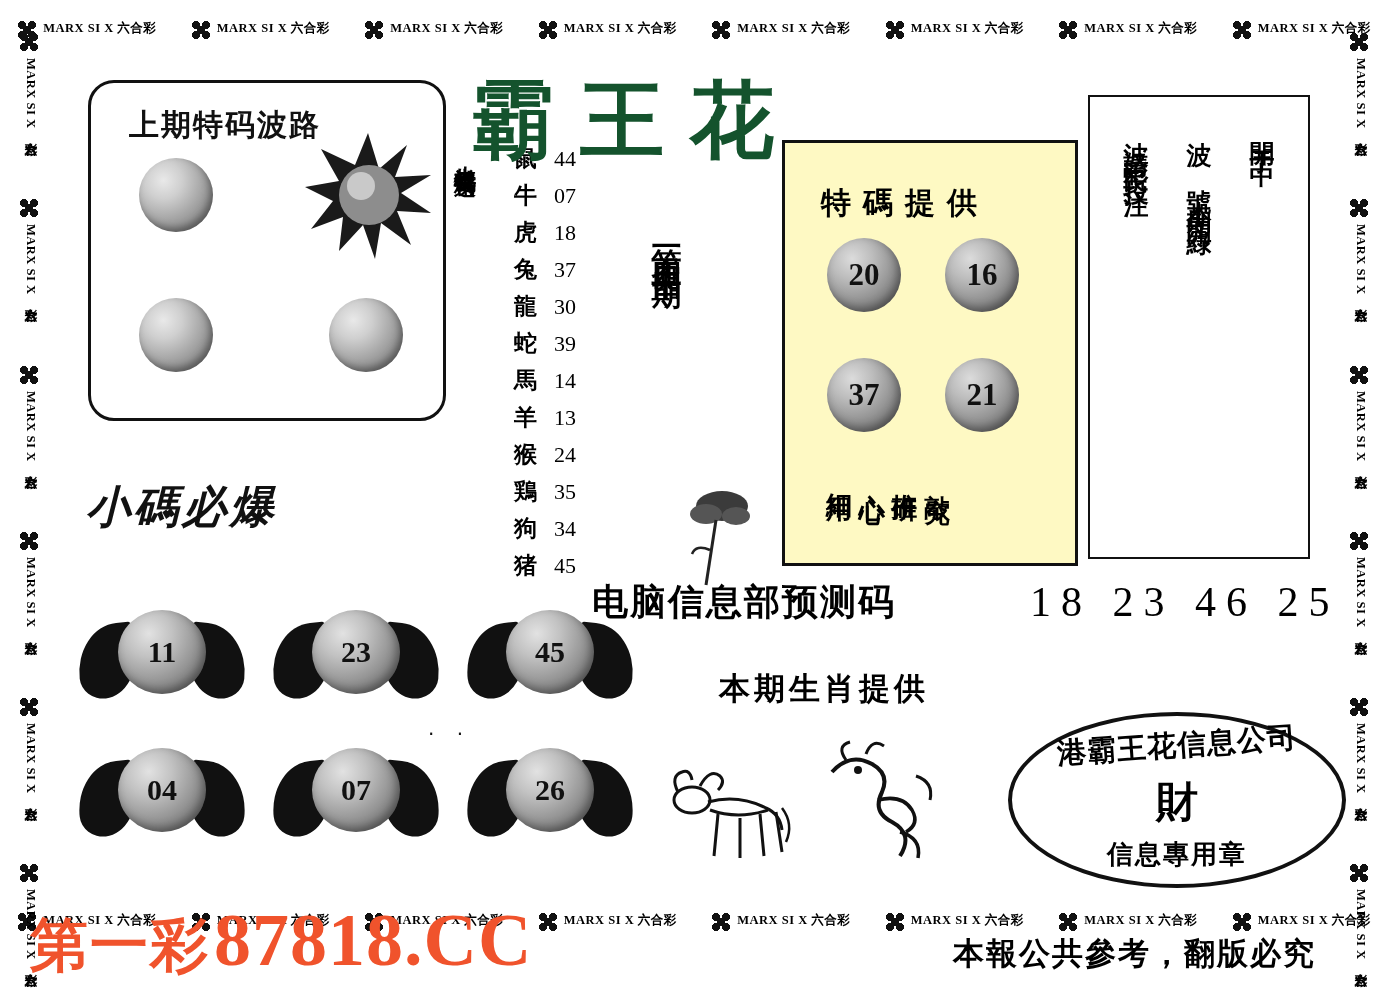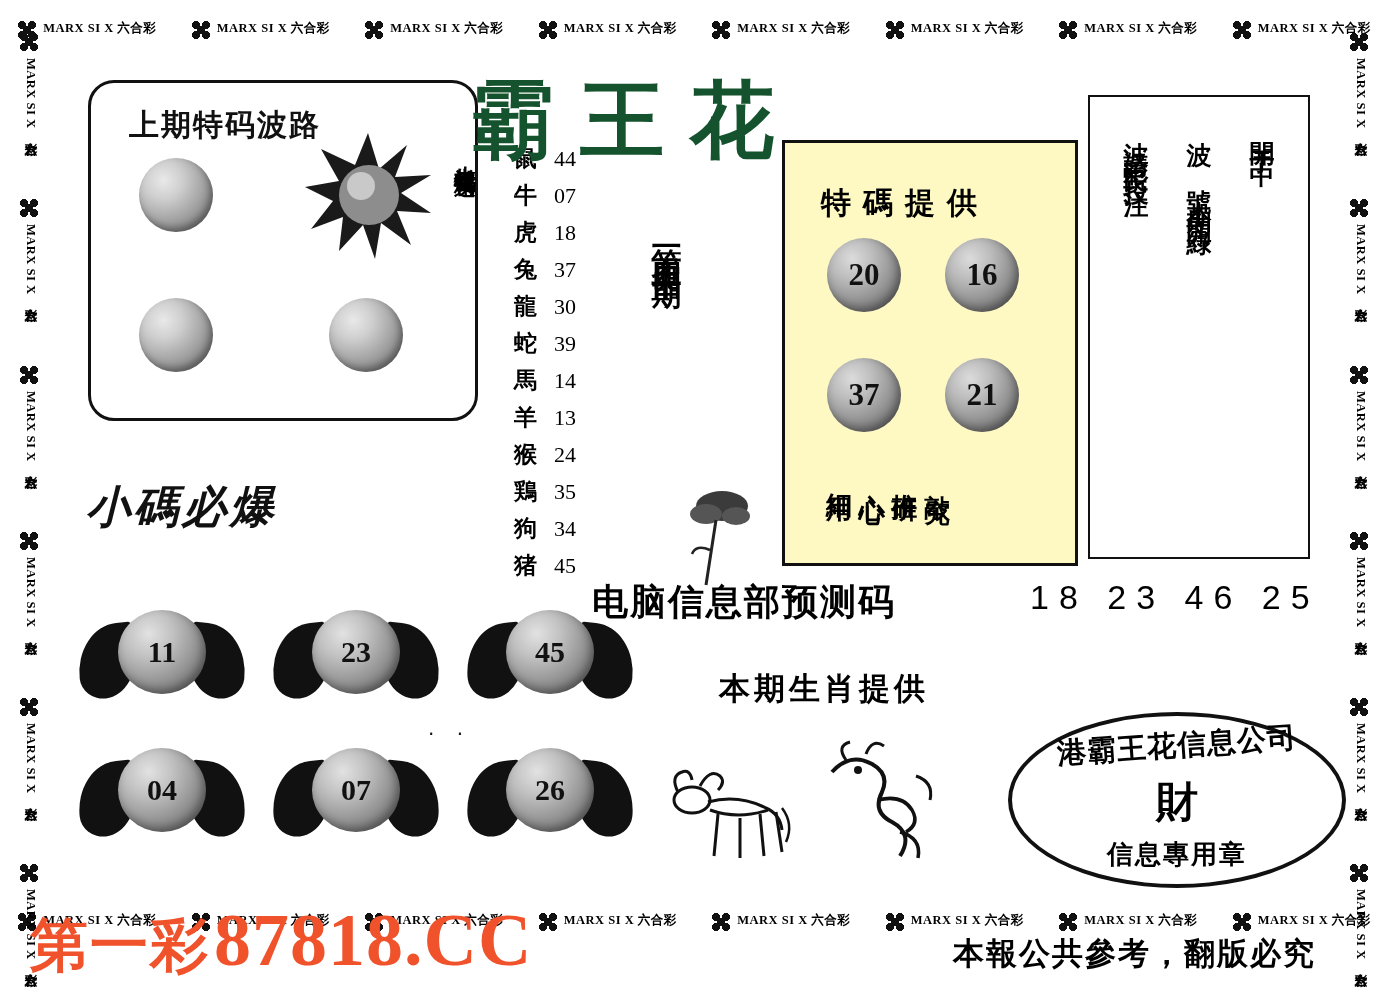--- a/index.html
+++ b/index.html
@@ -41,7 +41,7 @@
   
   .dice-panel{
     position:absolute;left:88px;top:80px;width:352px;height:335px;
-    border:3px solid #111;border-radius:26px;background:#fff;padding-left:32px;
+    border:3px solid #111;border-radius:26px;background:#fff;
   }
   .dice-title{
     position:absolute;left:38px;top:22px;font-size:30px;font-weight:bold;letter-spacing:2px;

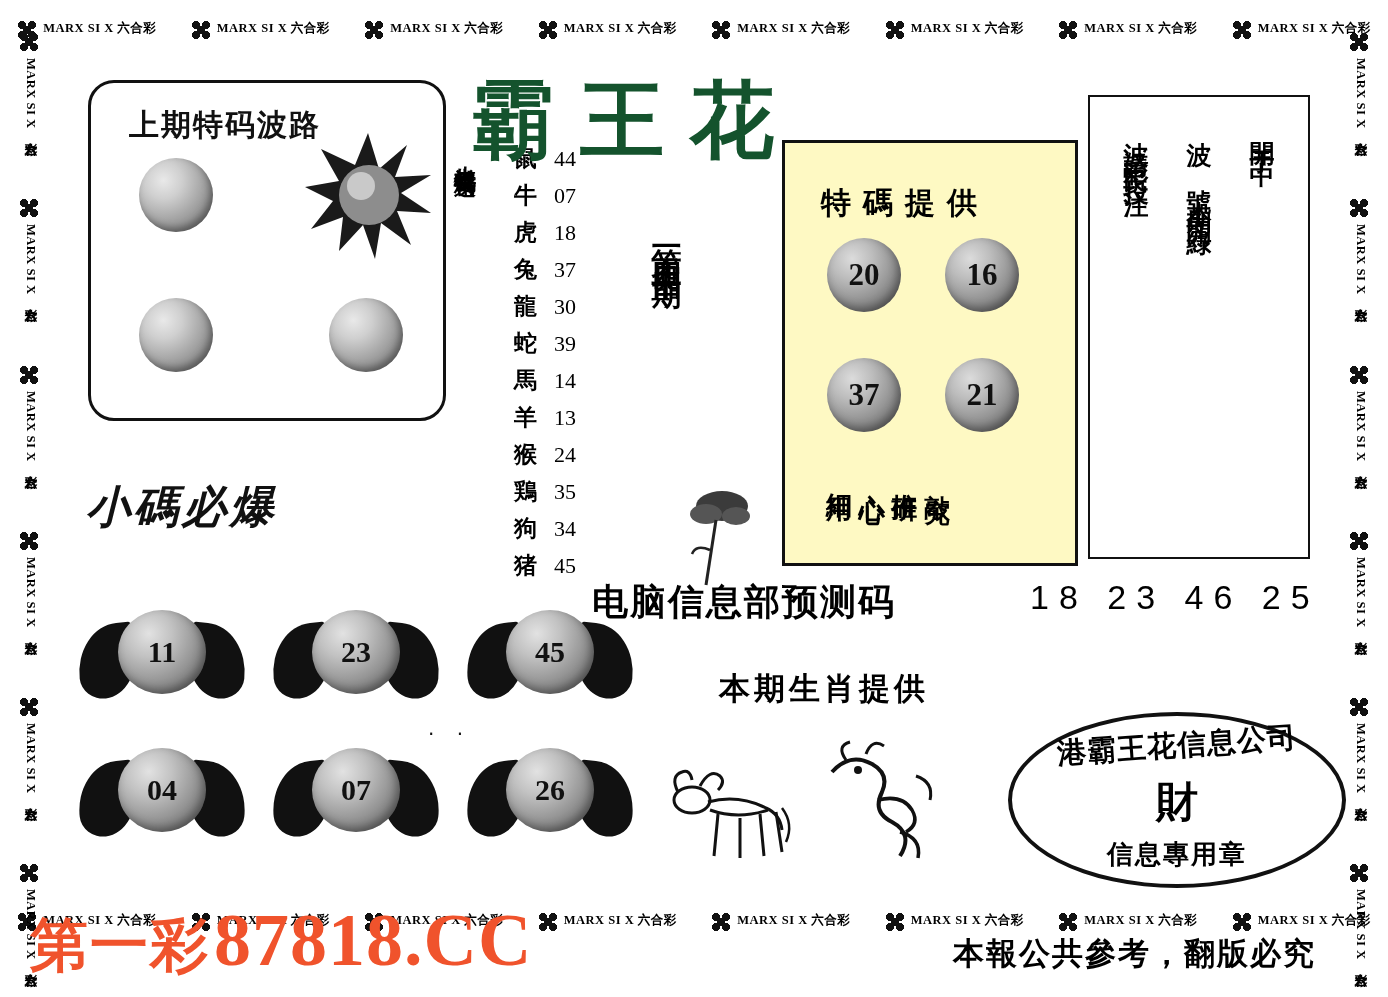--- a/index.html
+++ b/index.html
@@ -146,7 +146,7 @@
     position:absolute;left:592px;top:578px;font-size:36px;font-weight:bold;letter-spacing:2px;
   }
   .predict-nums{
-    position:absolute;left:1030px;top:578px;font-size:34px;font-family:Liberation Sans, sans-serif;letter-spacing:10px;
+    position:absolute;left:1030px;top:578px;font-size:42px;font-family:Liberation Serif, serif;letter-spacing:10px;
   }
   .zodiac-offer{
     position:absolute;left:712px;top:668px;font-size:31px;font-weight:bold;letter-spacing:4px;margin-left:7px;

